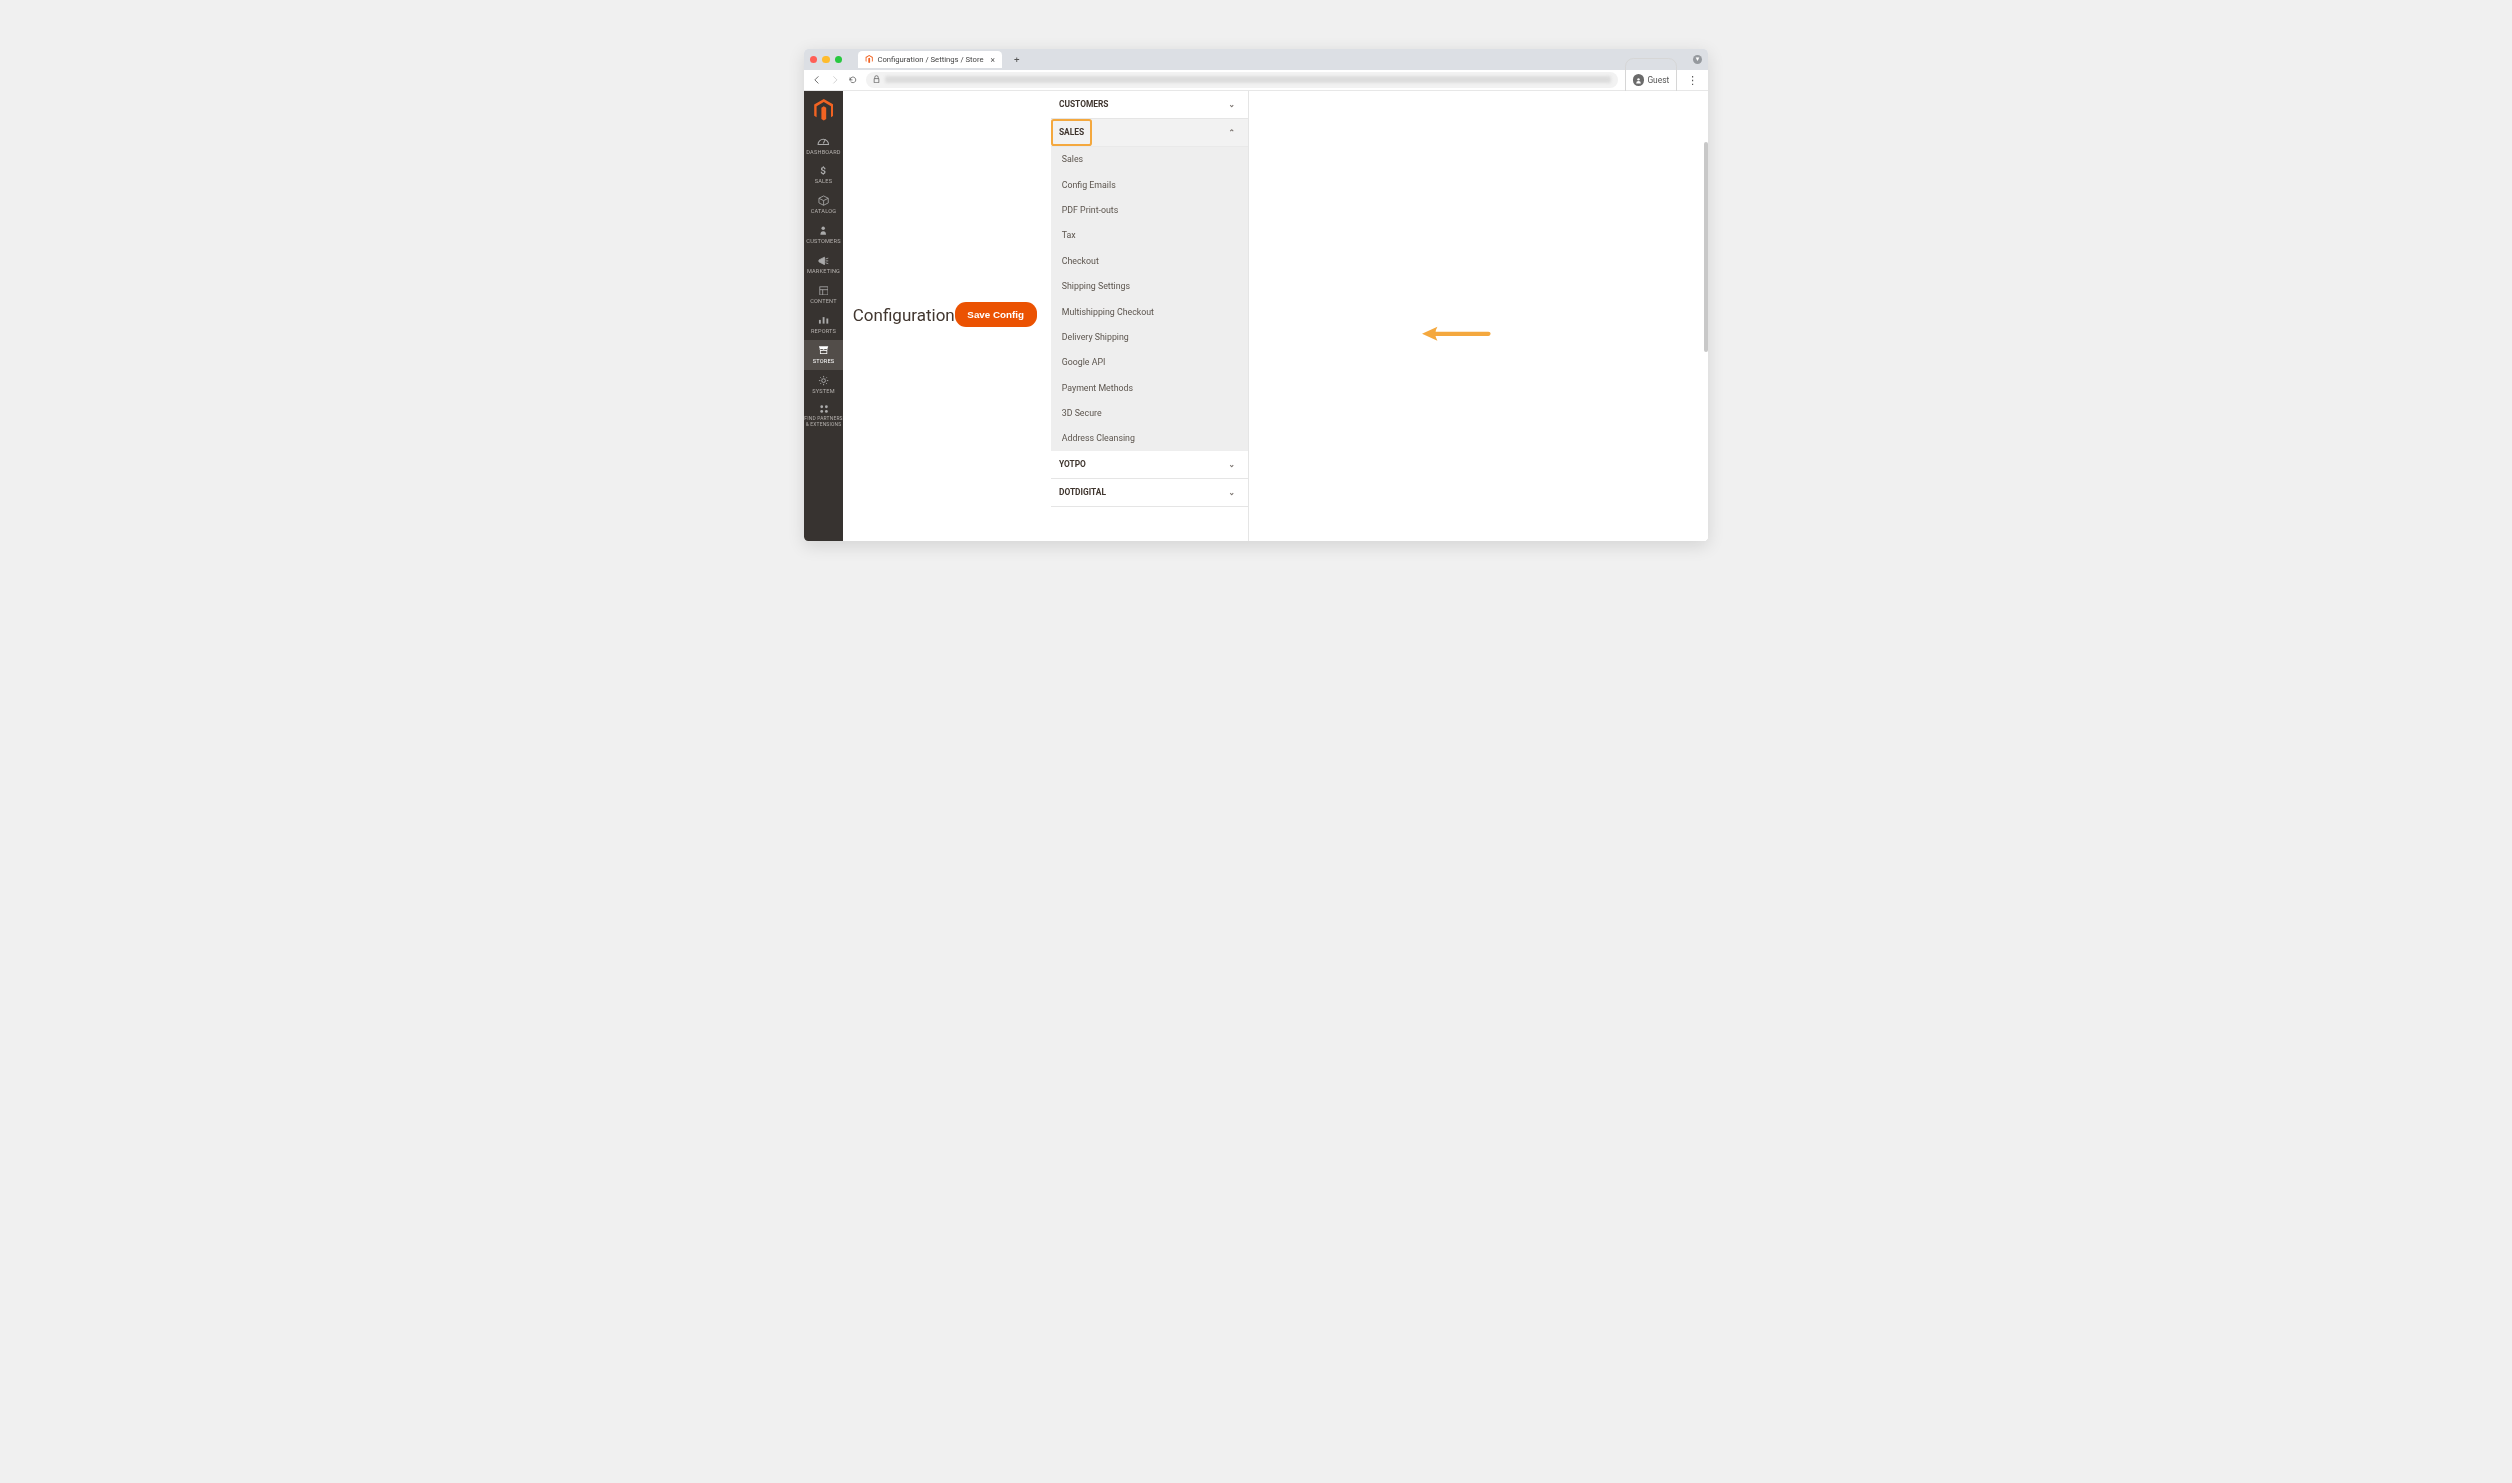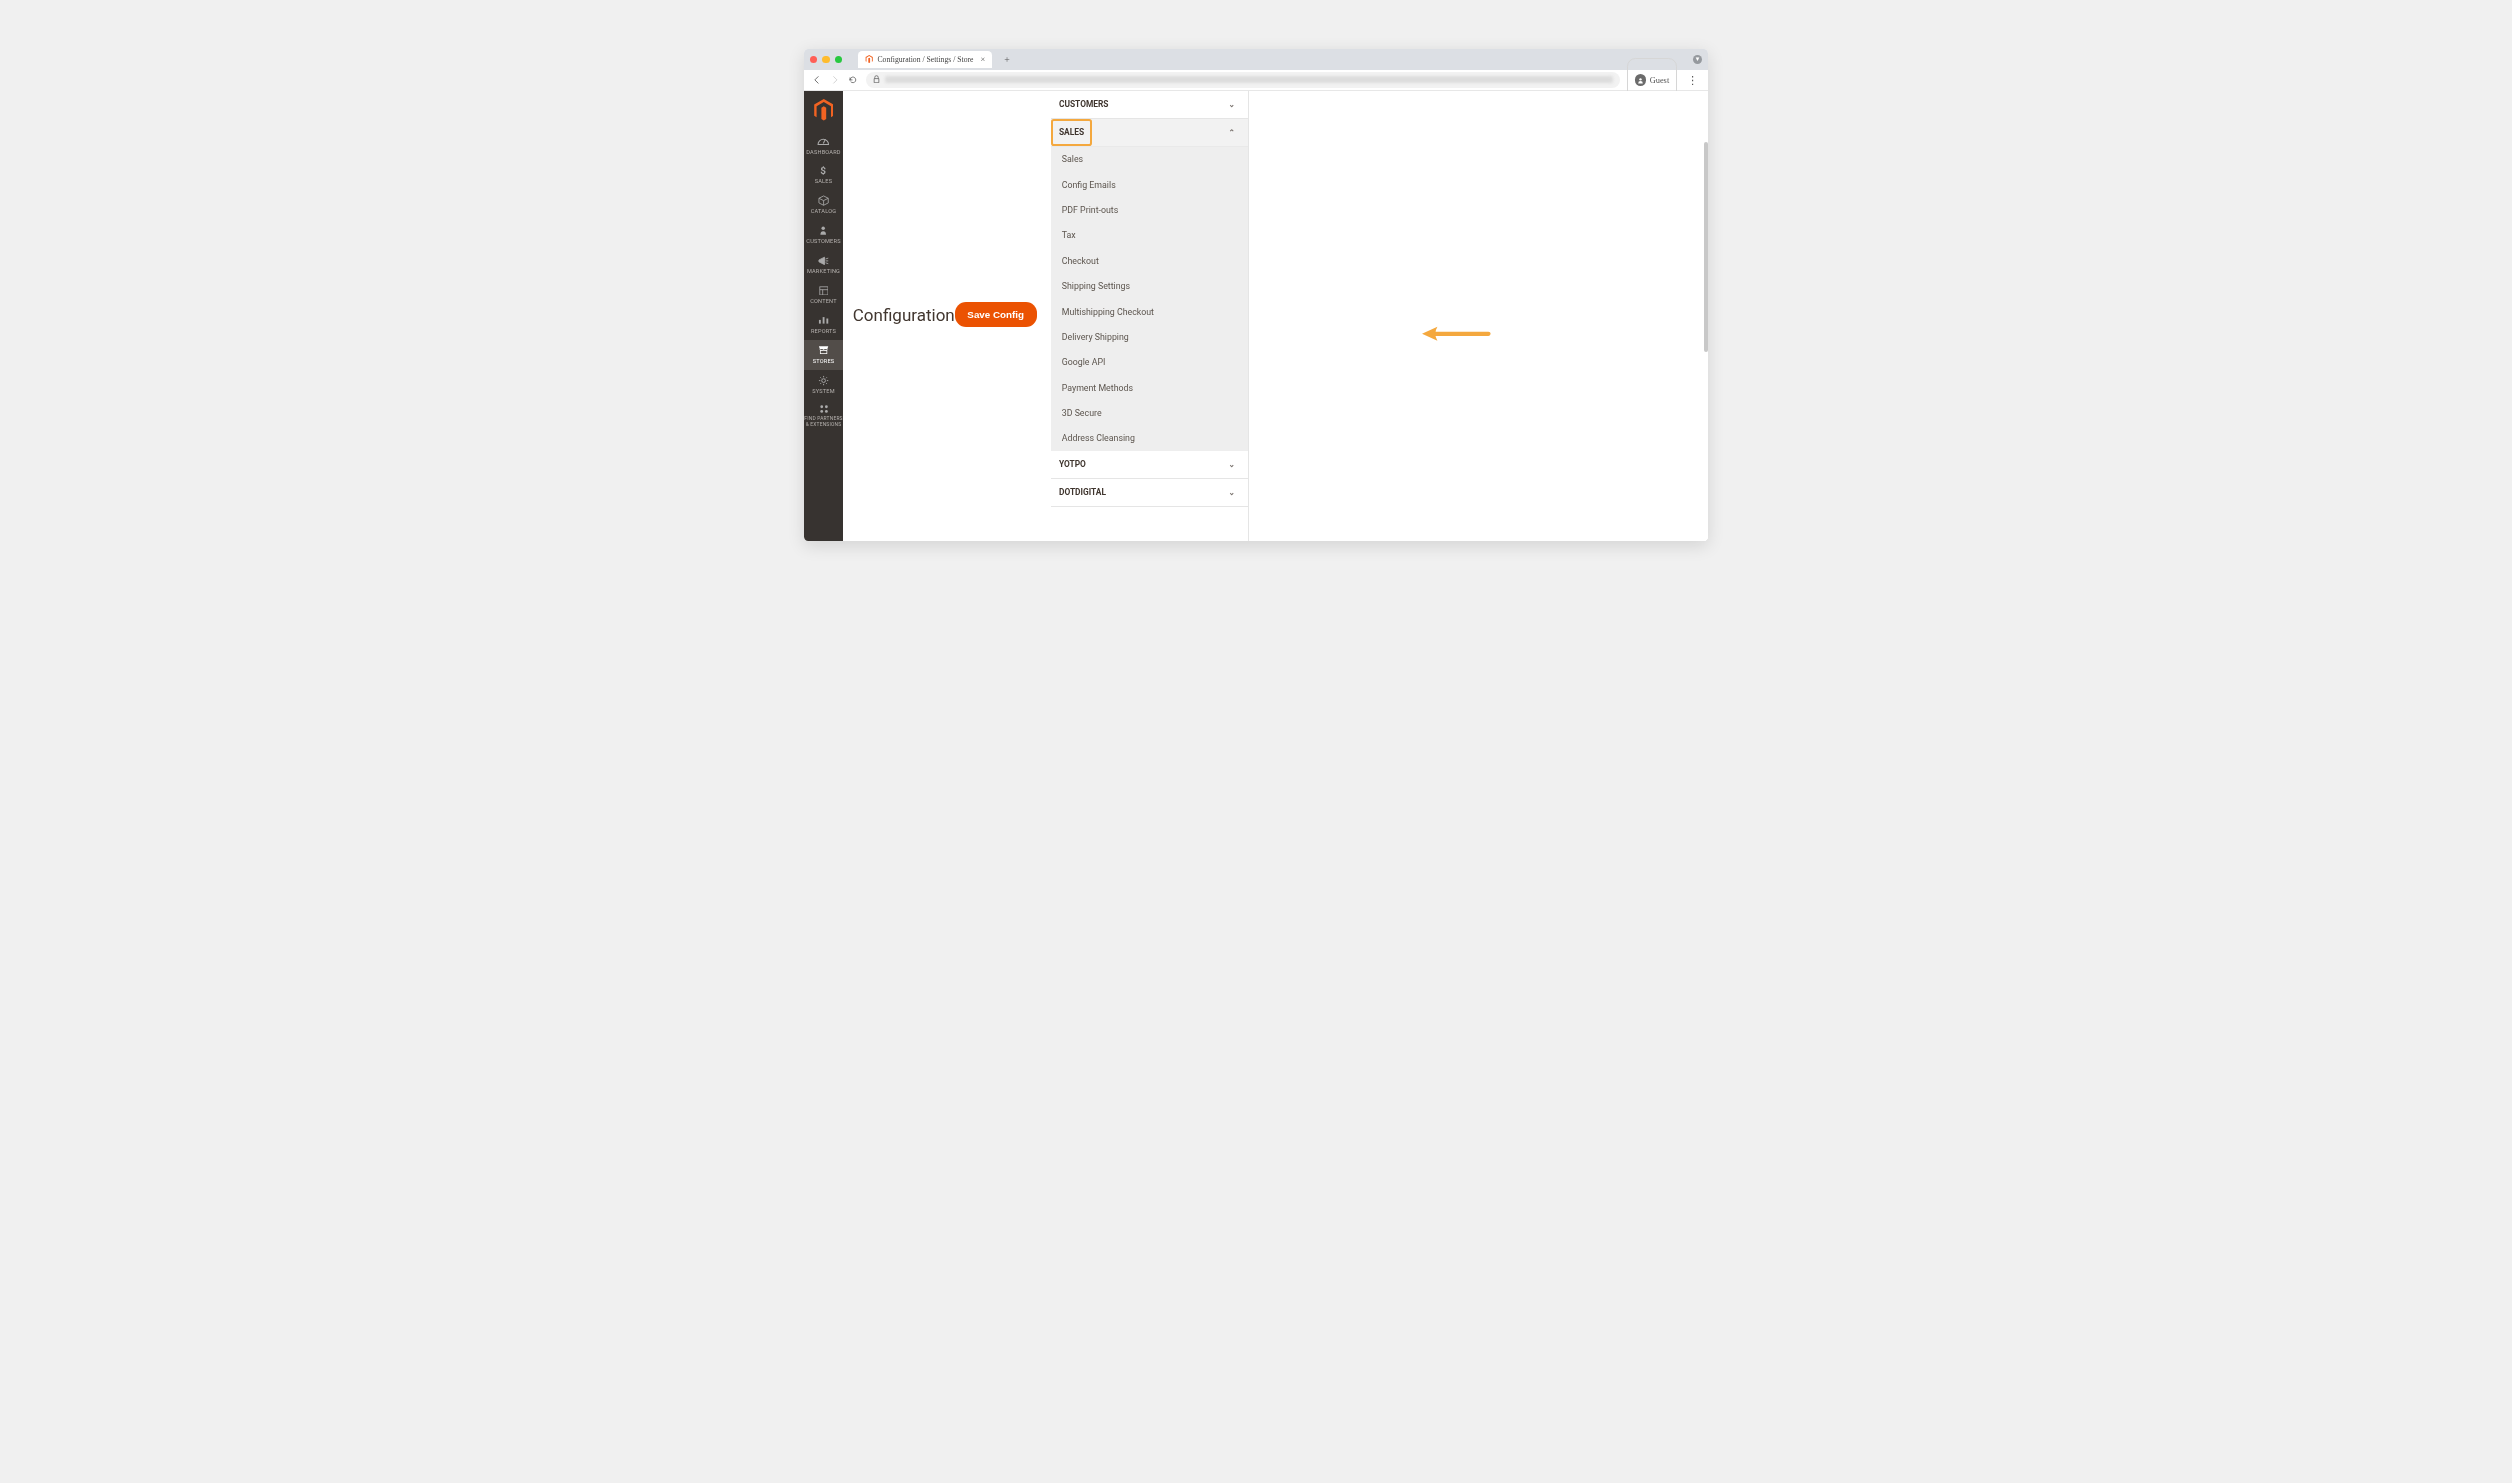--- a/index.html
+++ b/index.html
@@ -28,7 +28,6 @@
   align-items: center;
   padding: 0 5.6px;
   gap: 8.4px;
-  font-family: Liberation Serif, serif;
 }
 .traffic-lights { display: flex; gap: 4.9px; margin-right: 7px; }
 .dot { width: 7.7px; height: 7.7px; border-radius: 50%; }

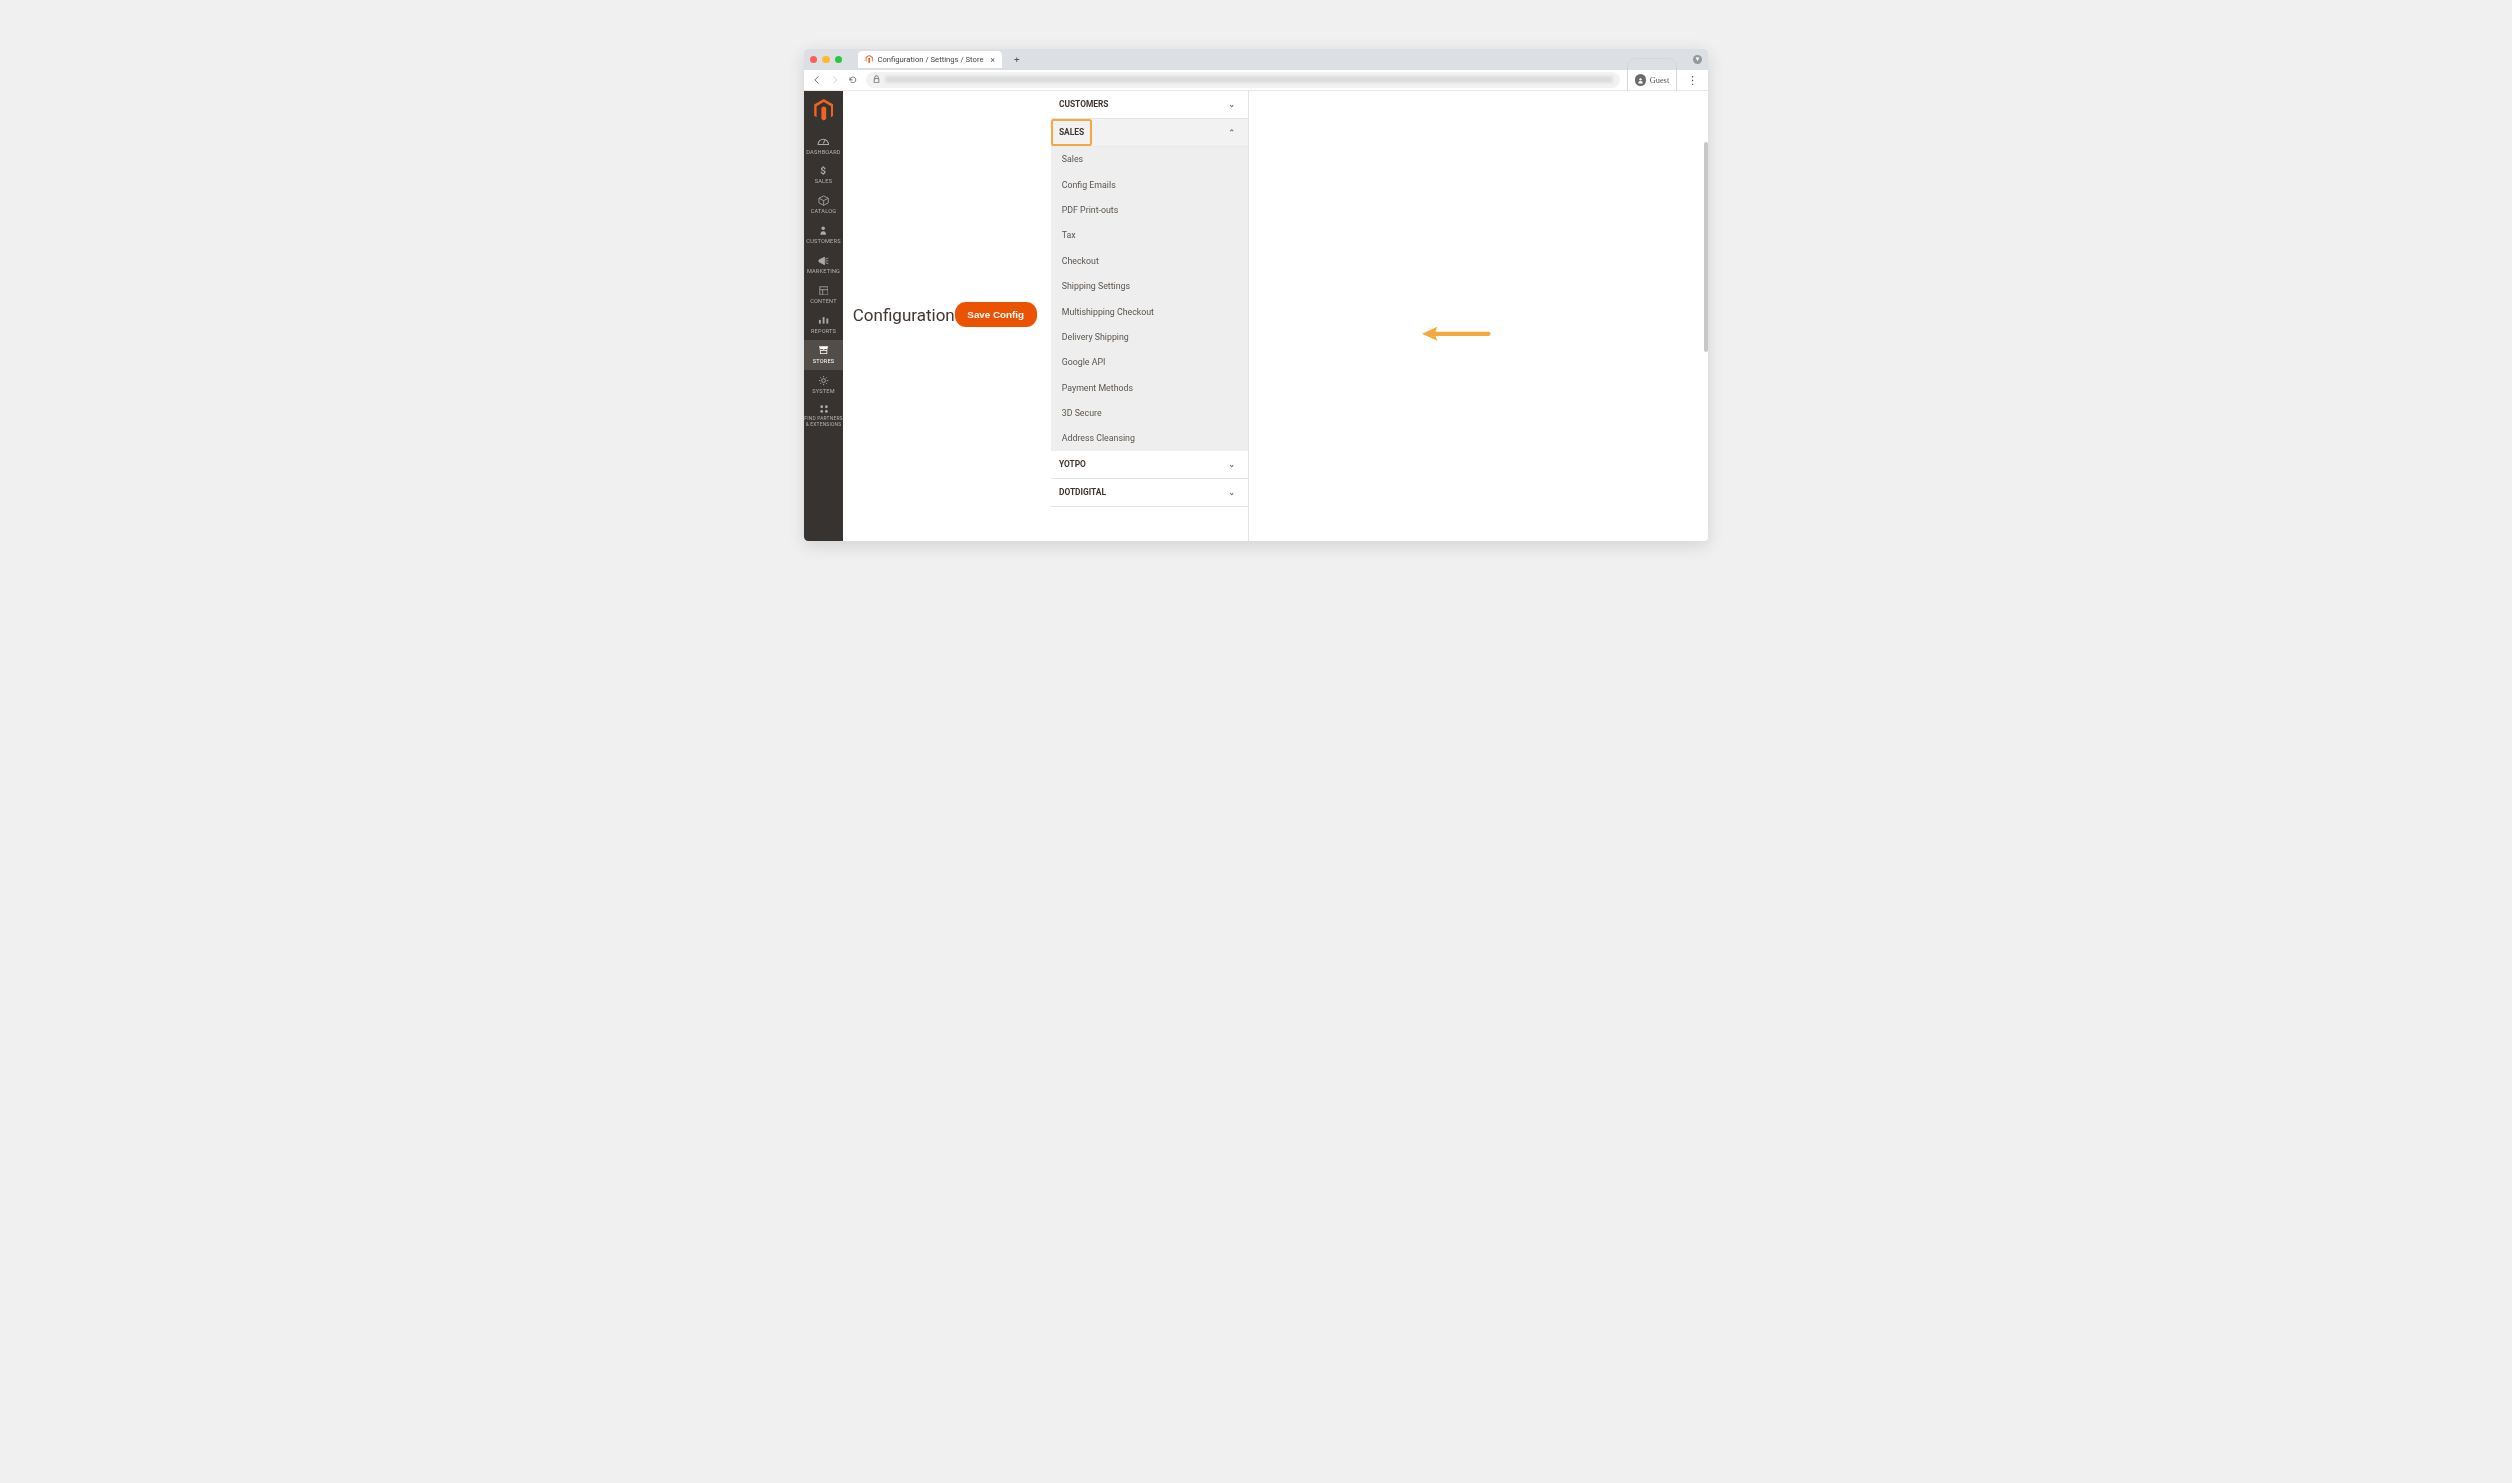--- a/index.html
+++ b/index.html
@@ -89,7 +89,7 @@
 .guest-chip {
   display: flex; align-items:center; gap:3.5px;
   border:0.7px solid #d6d6d6; border-radius:8.4px; padding:15px 7px;
-  font-size:8.4px; color:#555;font-family:Liberation Serif, serif;
+  font-size:8.4px; color:#555;
 }
 .guest-chip .avatar { width:11.2px; height:11.2px; border-radius:50%; background:#6b6b6b; display:flex; align-items:center; justify-content:center; color:#fff; font-size:7px;}
 .kebab { font-size:11.2px; color:#555; padding:0 2.8px; }

